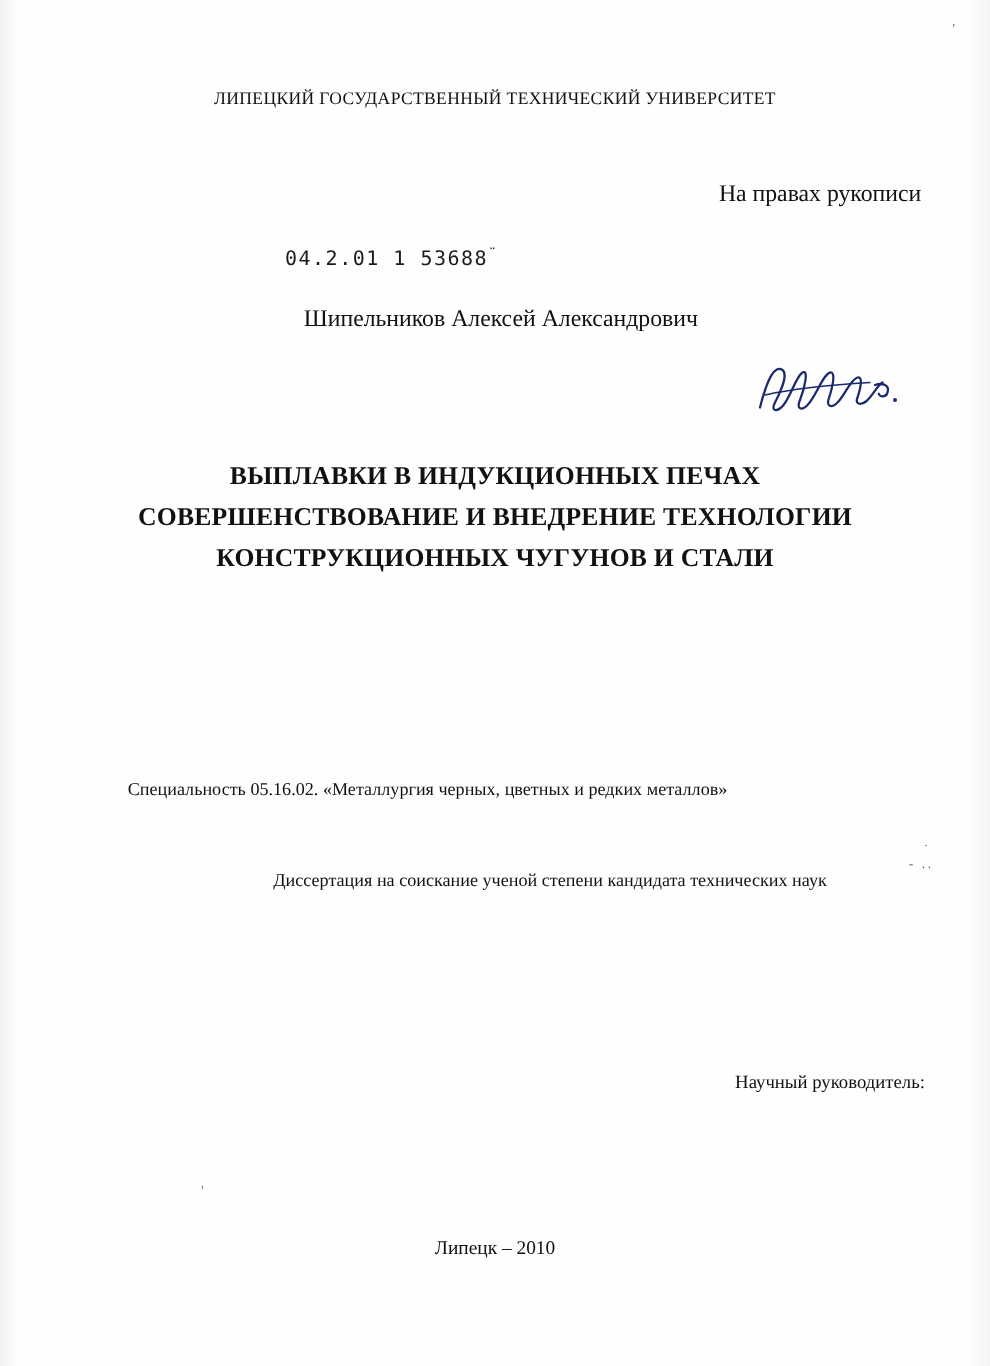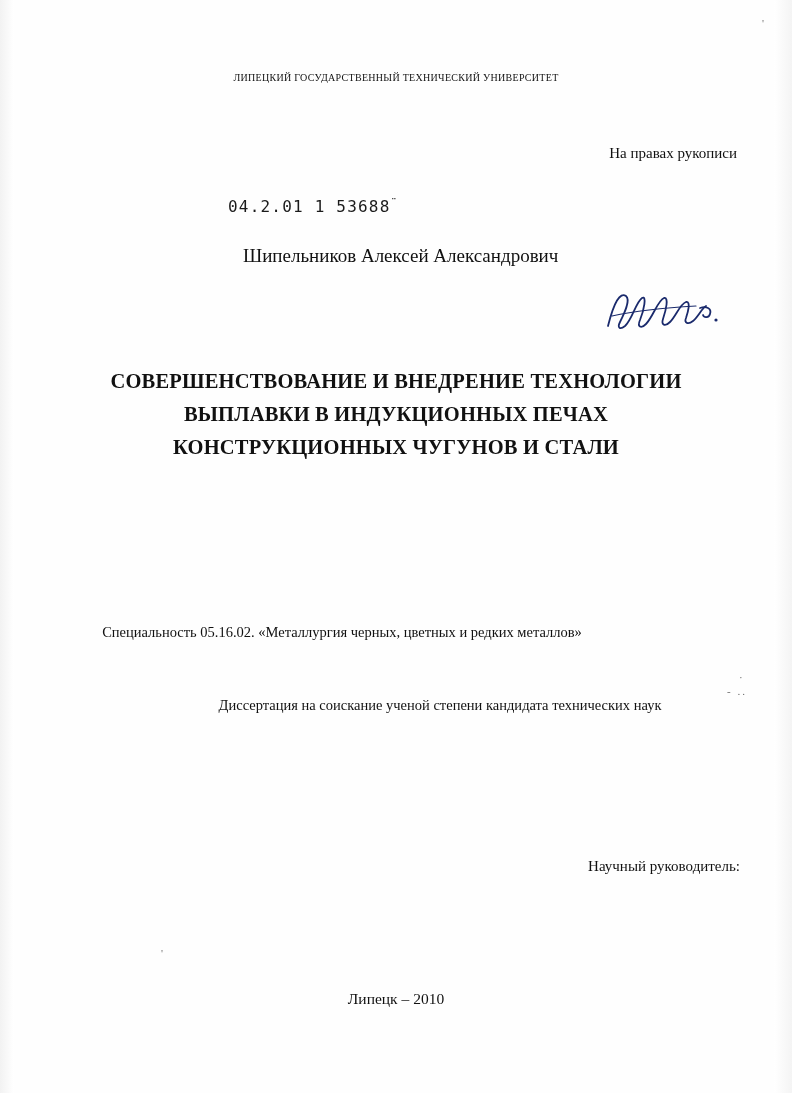--- a/index.html
+++ b/index.html
@@ -36,7 +36,7 @@
     left: 0;
     width: 792px;
     text-align: center;
-    font-size: 10px;
+    font-size: 14px;
     letter-spacing: 0.3px;
     font-family: "Liberation Serif", serif;
   }

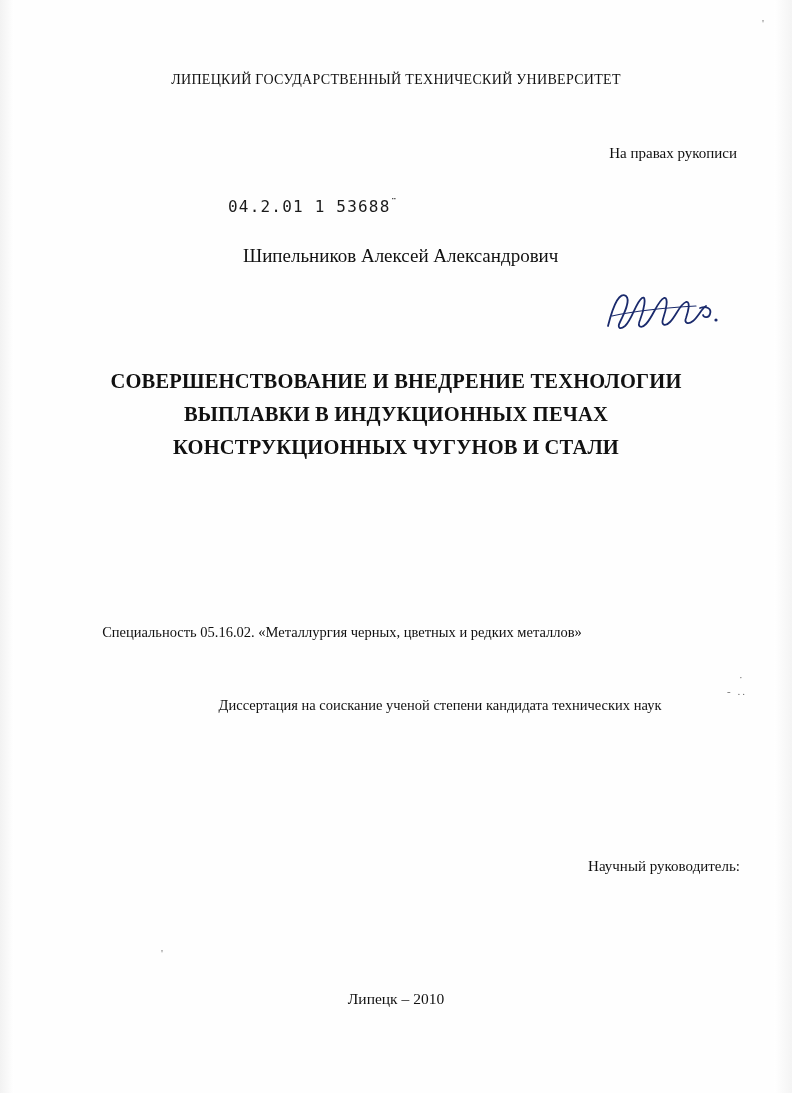--- a/index.html
+++ b/index.html
@@ -45,7 +45,7 @@
     position: absolute;
     top: 145px;
     right: 55px;
-    font-size: 15px;
+    font-size: 19px;
   }
 
   .stamp-code {

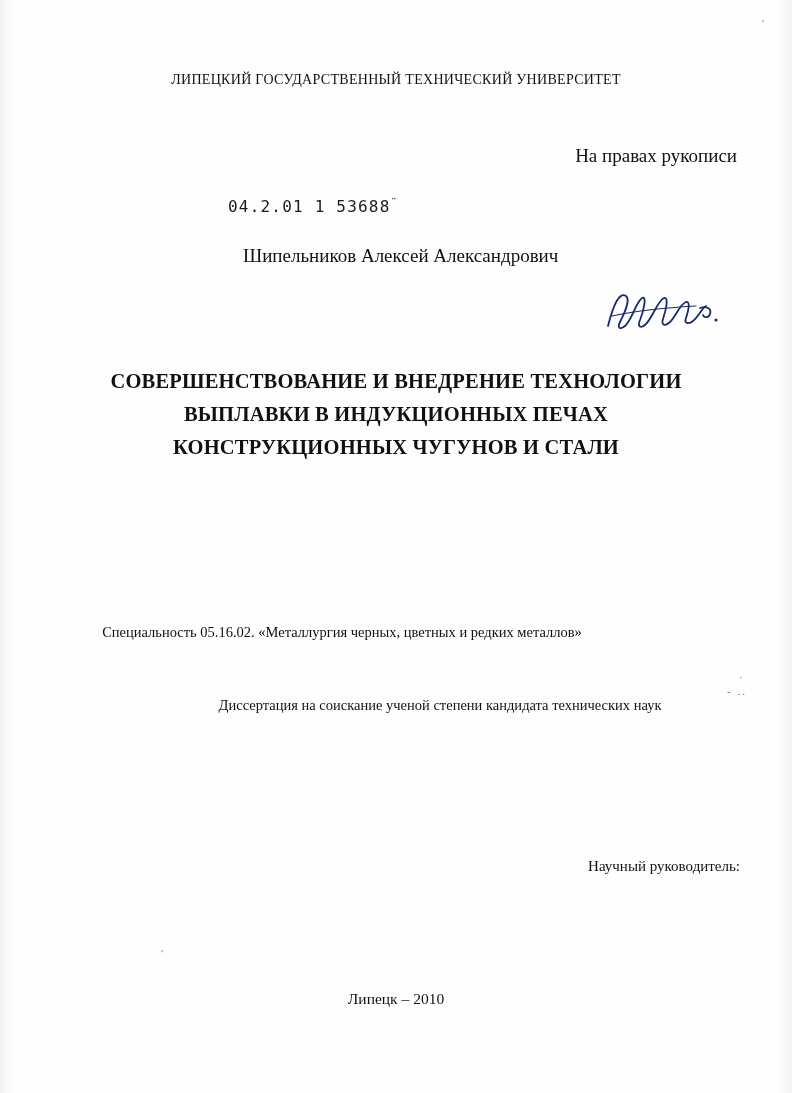--- a/index.html
+++ b/index.html
@@ -171,8 +171,8 @@
   </svg>
 
   <div class="title-block">
+    <span class="line">ВЫПЛАВКИ В ИНДУКЦИОННЫХ ПЕЧАХ</span>
     <span class="line">СОВЕРШЕНСТВОВАНИЕ И ВНЕДРЕНИЕ ТЕХНОЛОГИИ</span>
-    <span class="line">ВЫПЛАВКИ В ИНДУКЦИОННЫХ ПЕЧАХ</span>
     <span class="line">КОНСТРУКЦИОННЫХ ЧУГУНОВ И СТАЛИ</span>
   </div>
 

